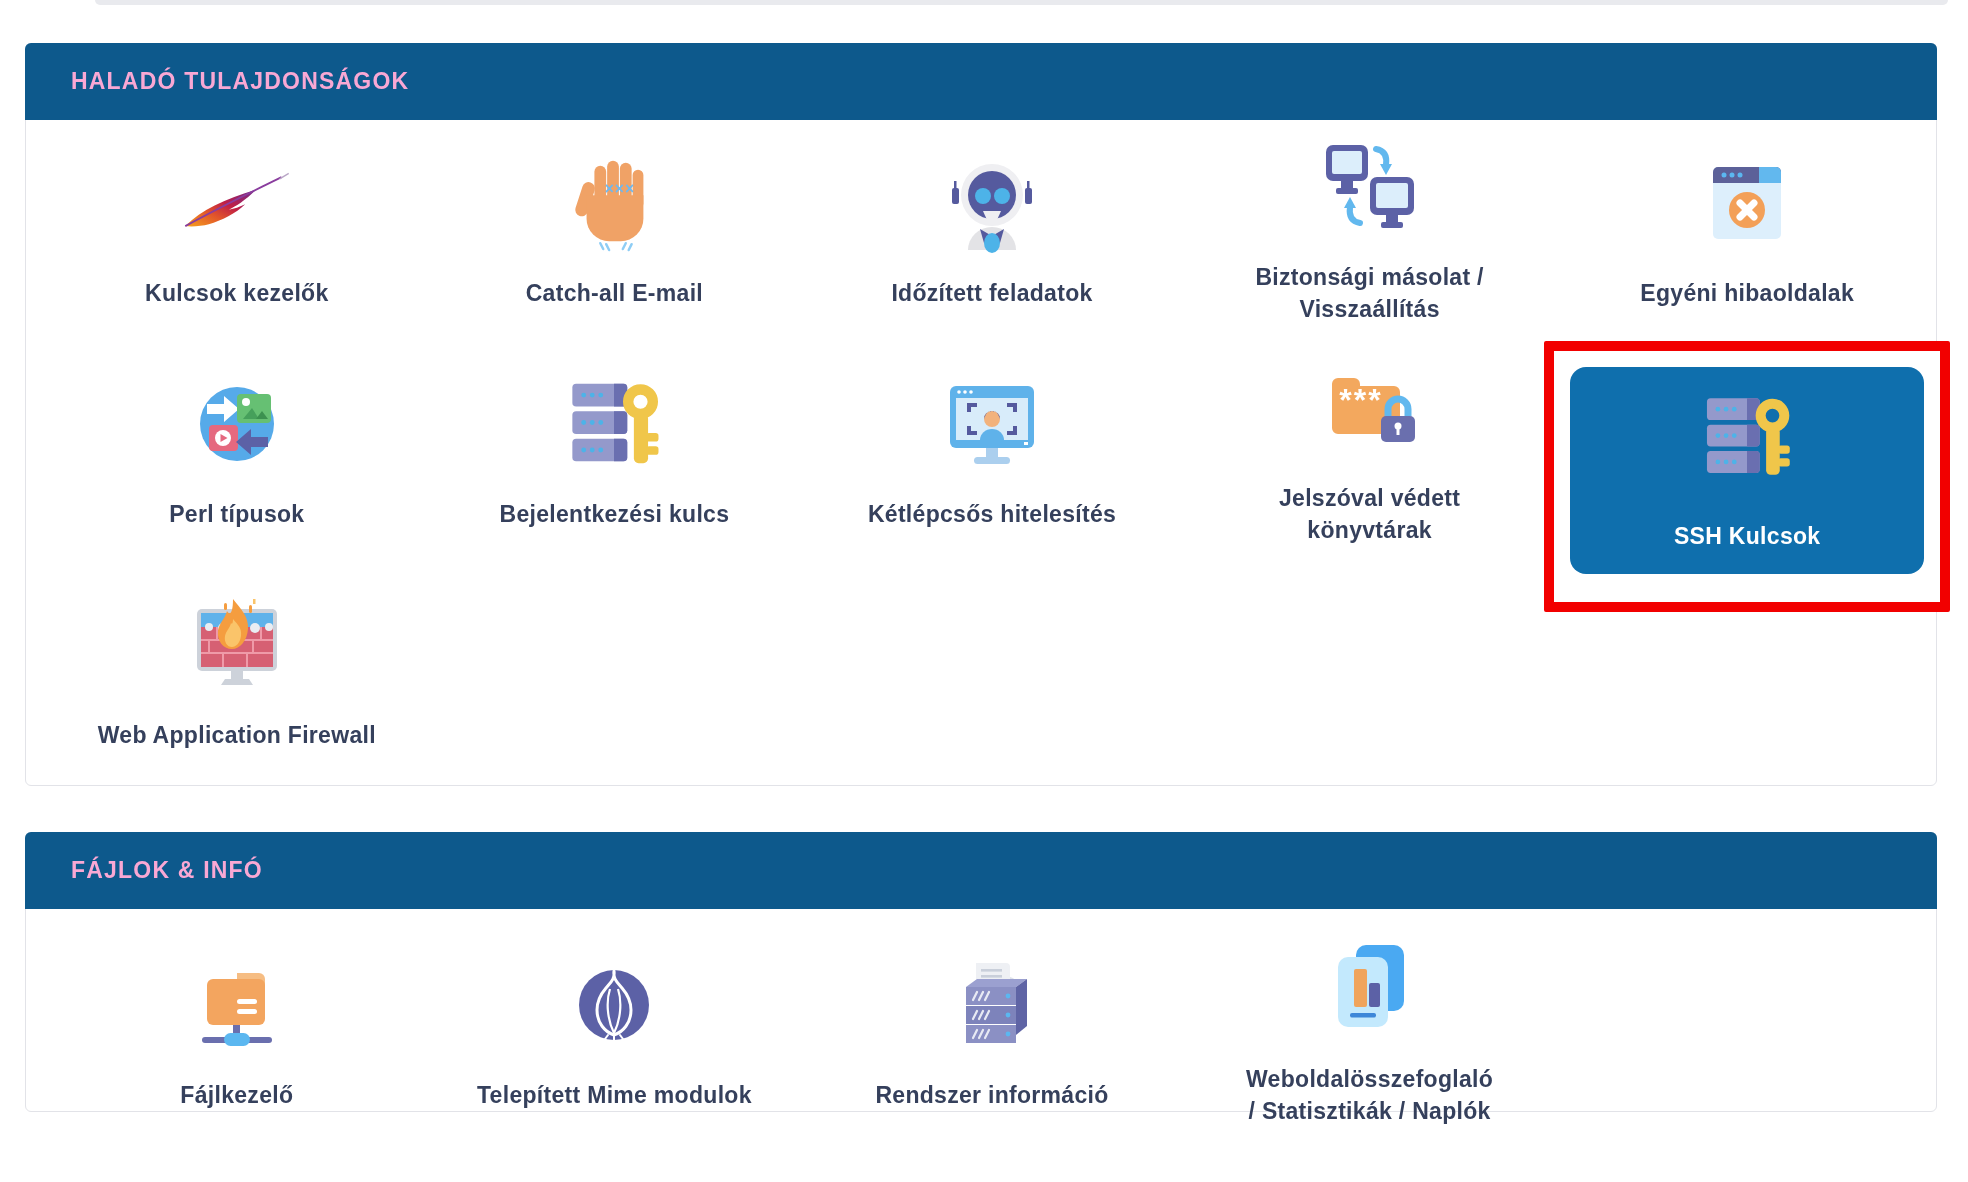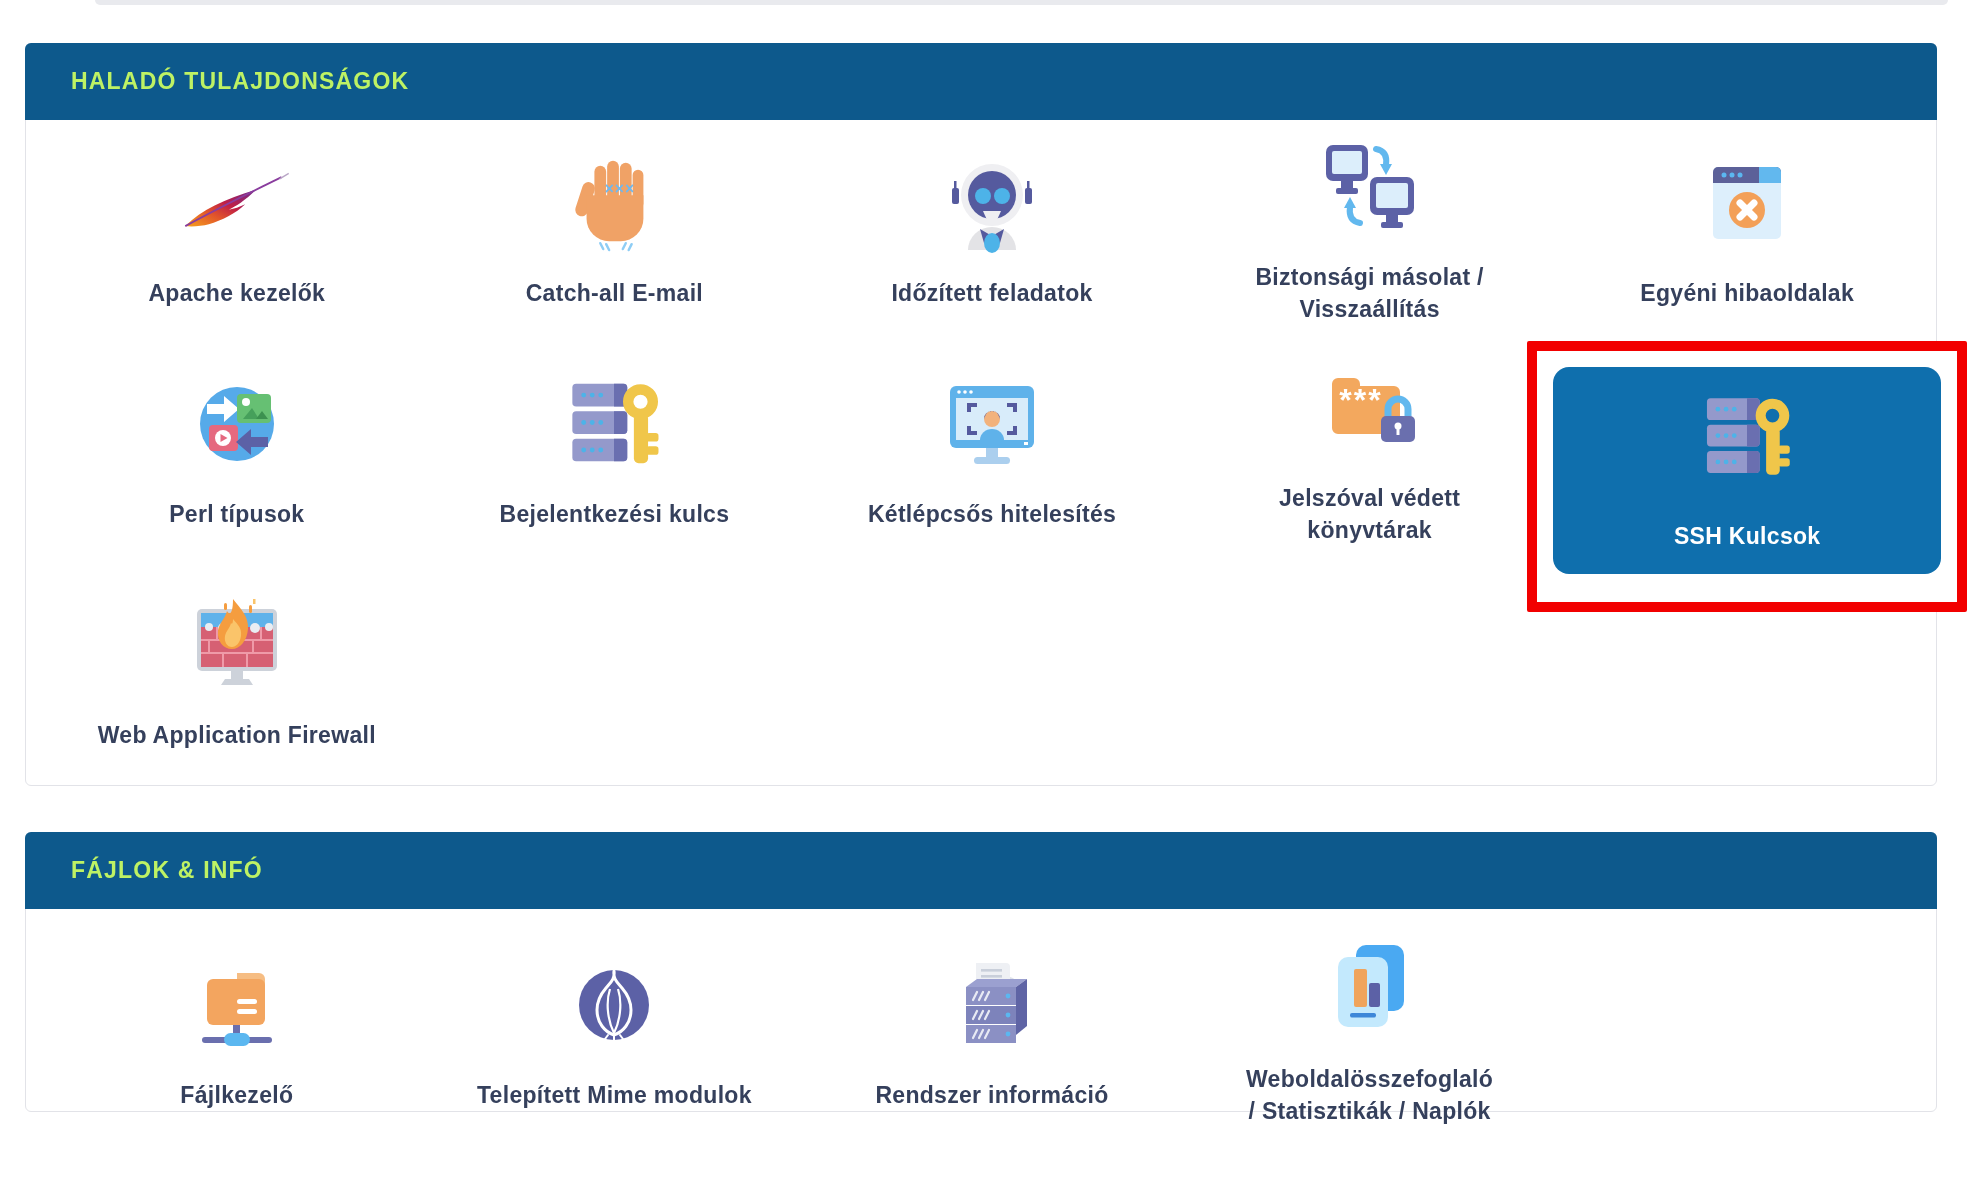--- a/index.html
+++ b/index.html
@@ -25,7 +25,7 @@
     display:flex; align-items:center; padding:0 46px 0 46px;
   }
   .card-header .hdr-title {
-    color:#bef264; font-size:23px; font-weight:bold; letter-spacing:1.2px;
+    color:#f9a8d4; font-size:23px; font-weight:bold; letter-spacing:1.2px;
   }
   .grid {
     display:grid; grid-template-columns:repeat(5,1fr); padding-left:22px;

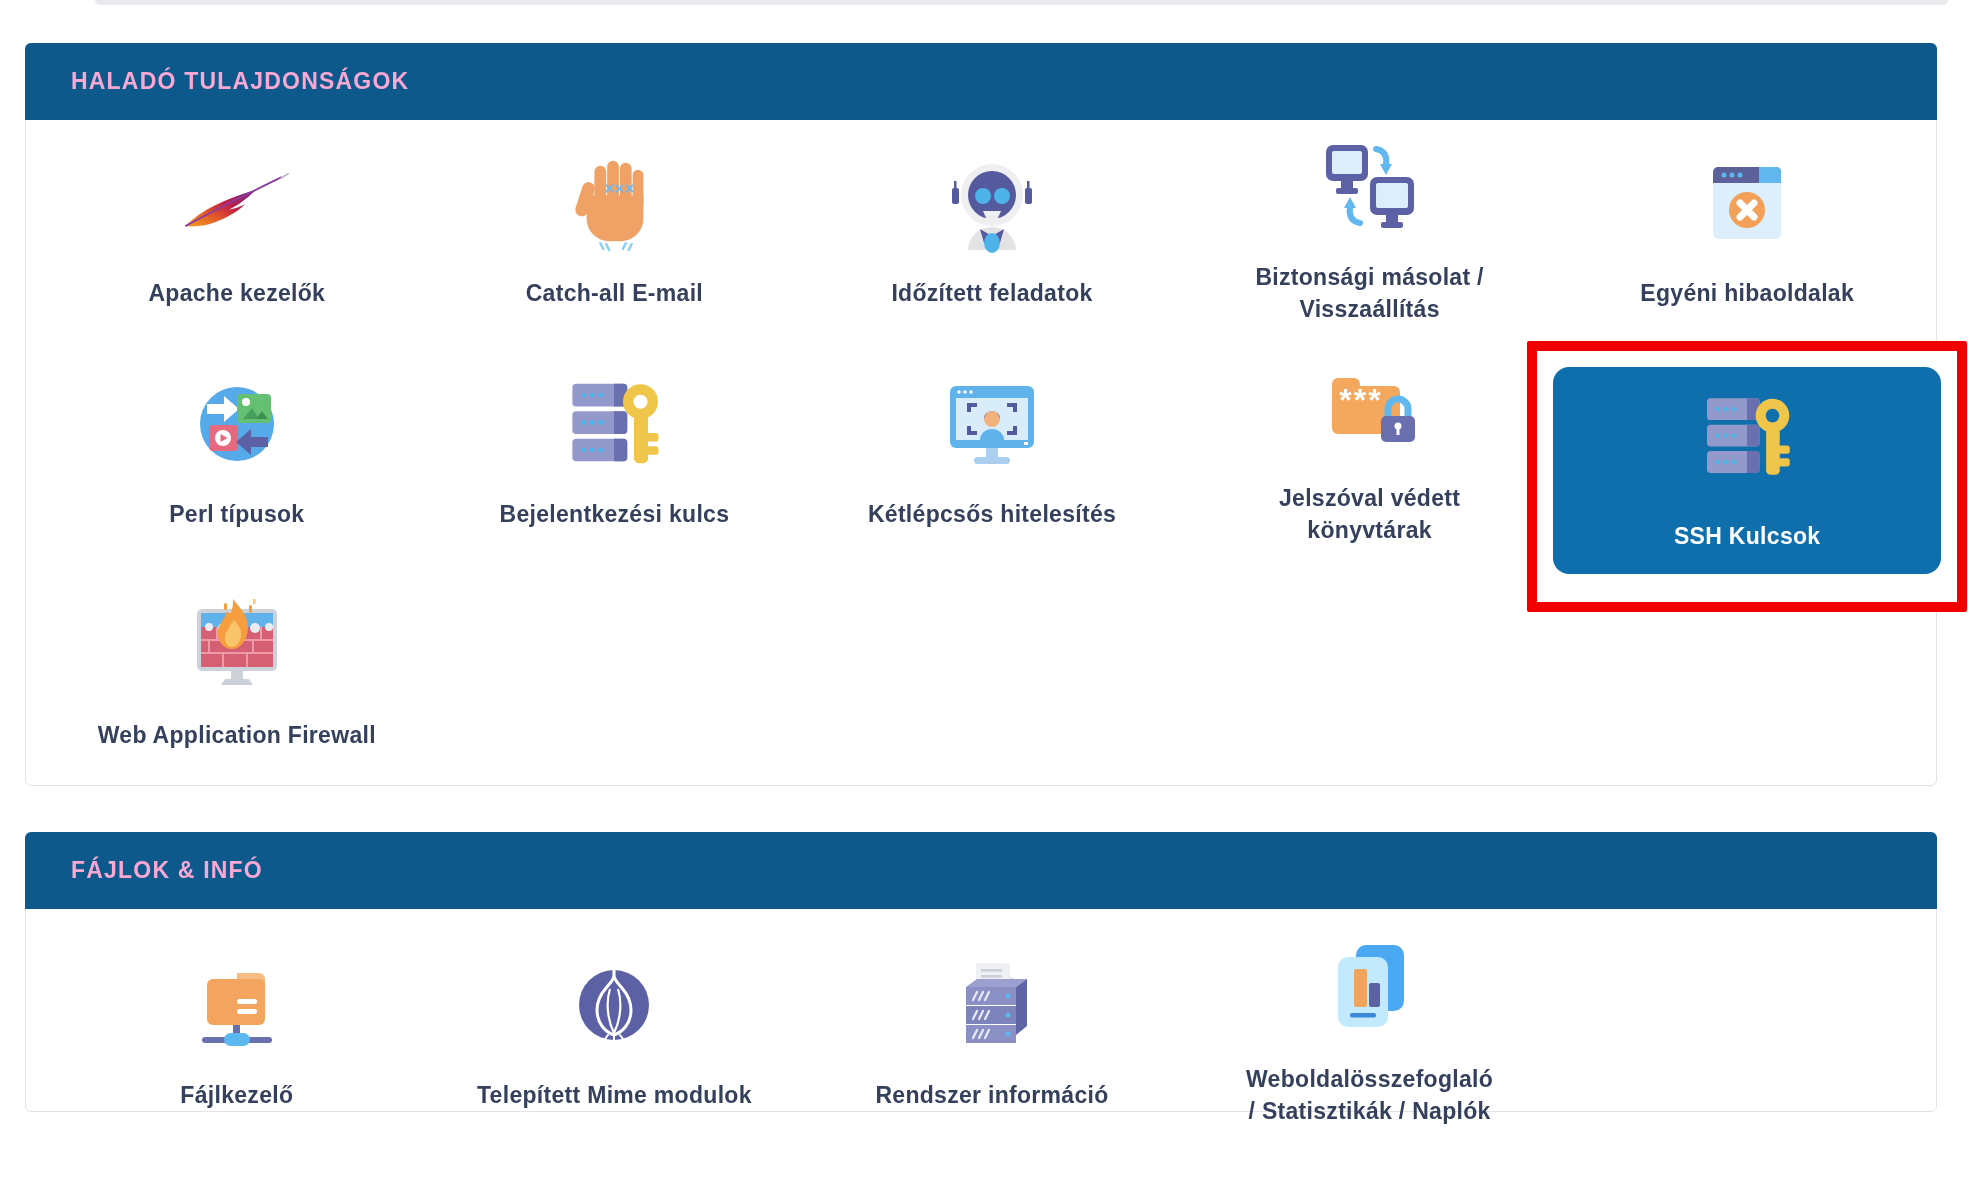--- a/index.html
+++ b/index.html
@@ -83,7 +83,7 @@
           <path d="M112 12 l10 -6" stroke="#b9a6c6" stroke-width="1.5"></path>
         </svg>
       </div>
-      <div class="label">Apache kezelők</div>
+      <div class="label">Kulcsok kezelők</div>
     </div>
 
     <div class="cell">

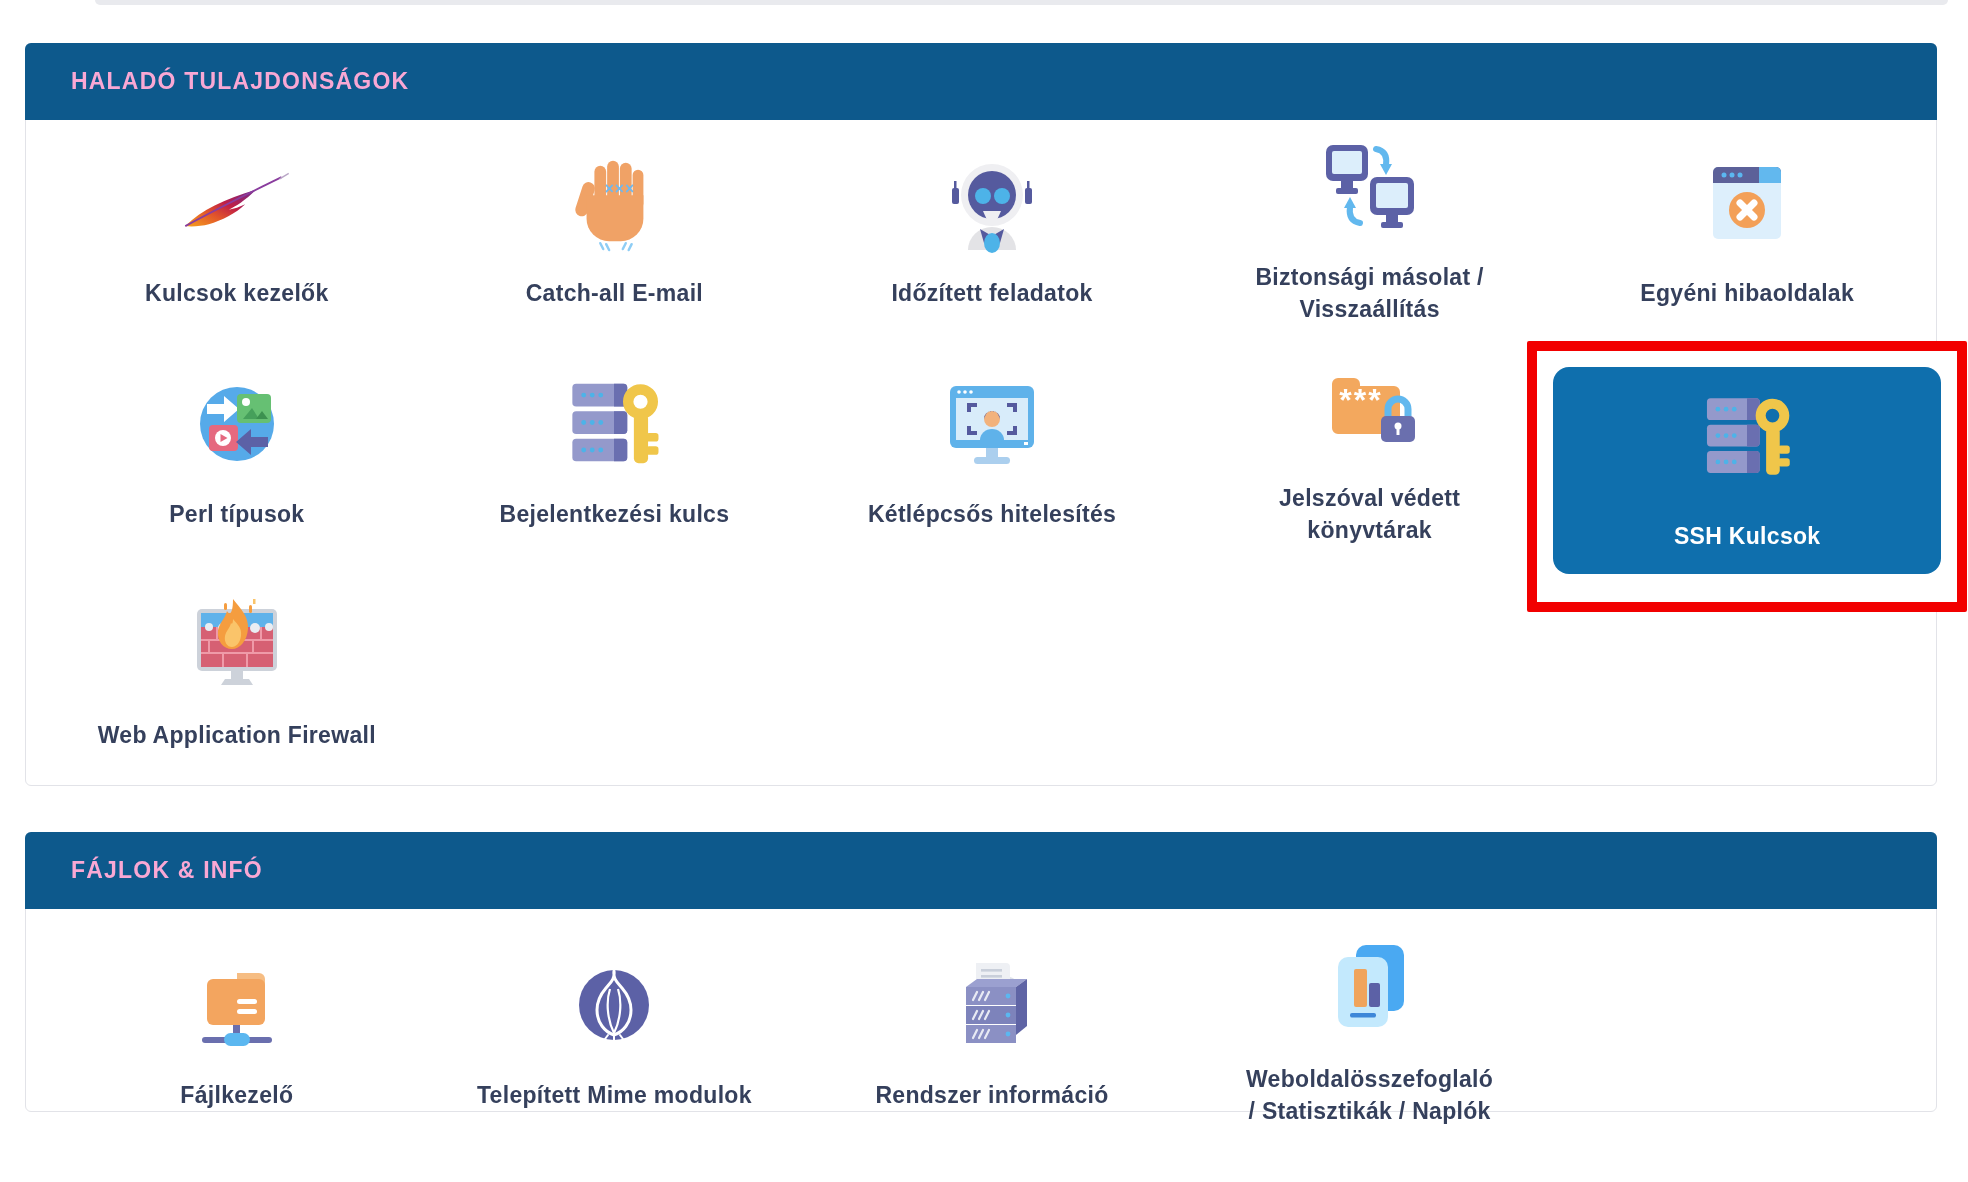--- a/index.html
+++ b/index.html
@@ -49,7 +49,7 @@
     padding:16px 16px 28px 16px; border-radius:2px; z-index:3;
   }
   .ssh-tile {
-    width:388px; height:207px; background:#0f6fad; border-radius:16px;
+    width:354px; height:207px; background:#0f6fad; border-radius:16px;
     display:flex; flex-direction:column; align-items:center; justify-content:center;
     gap:36px; cursor:pointer;
   }

